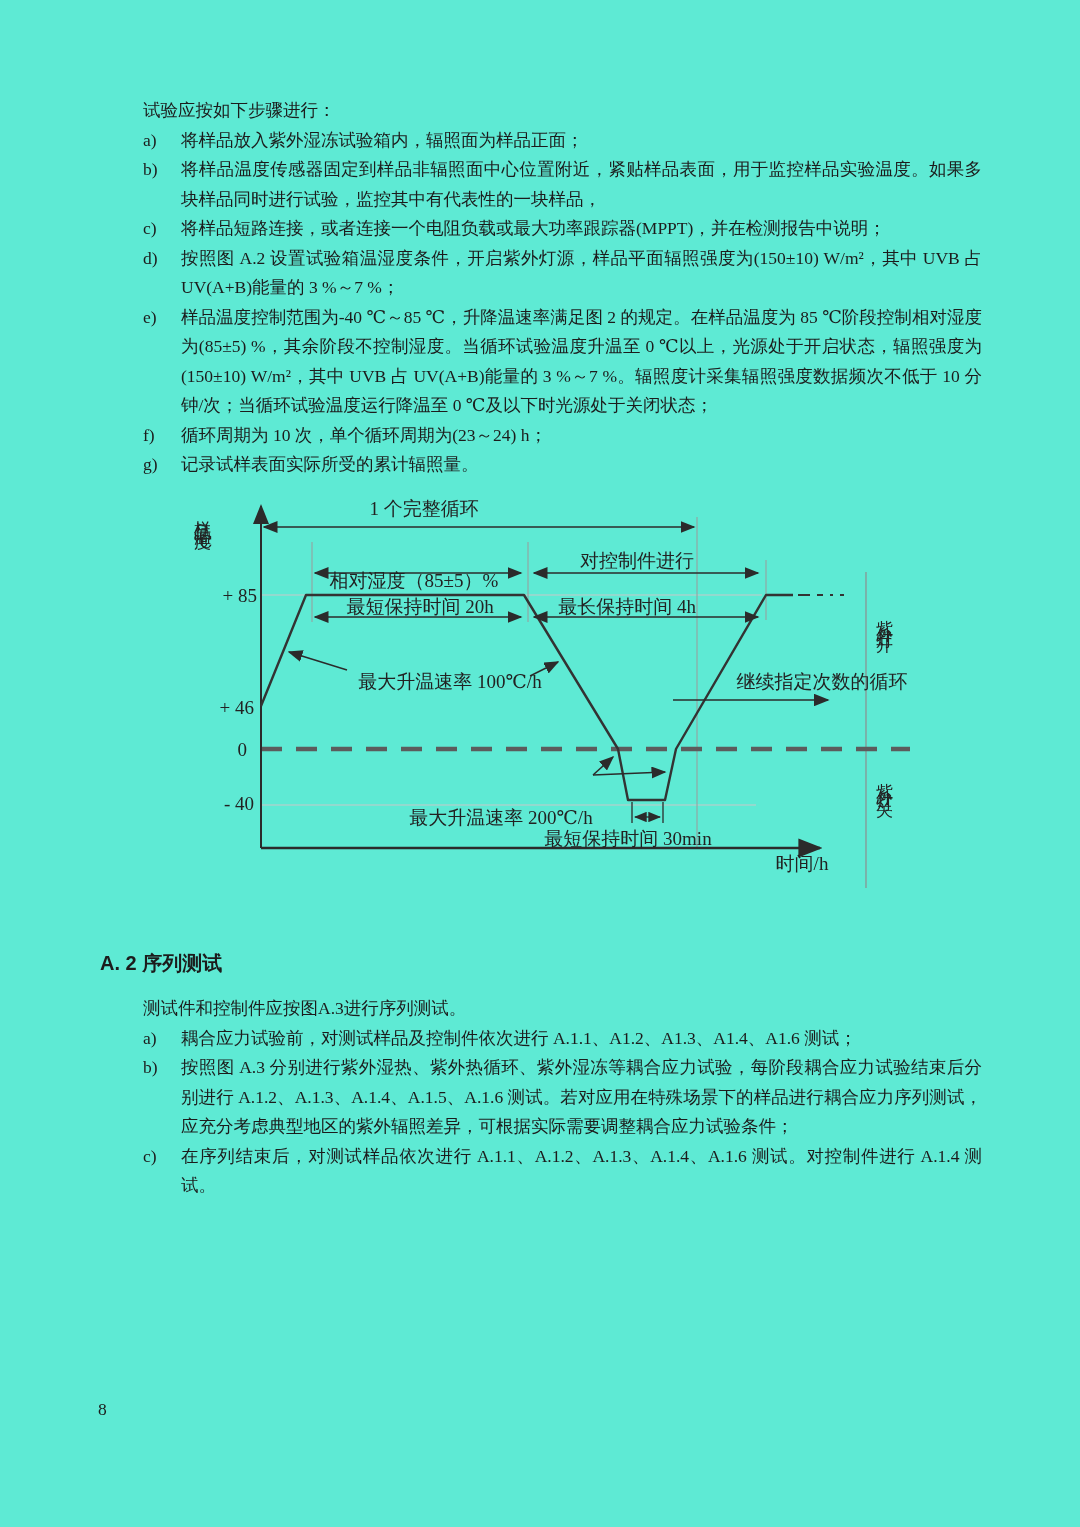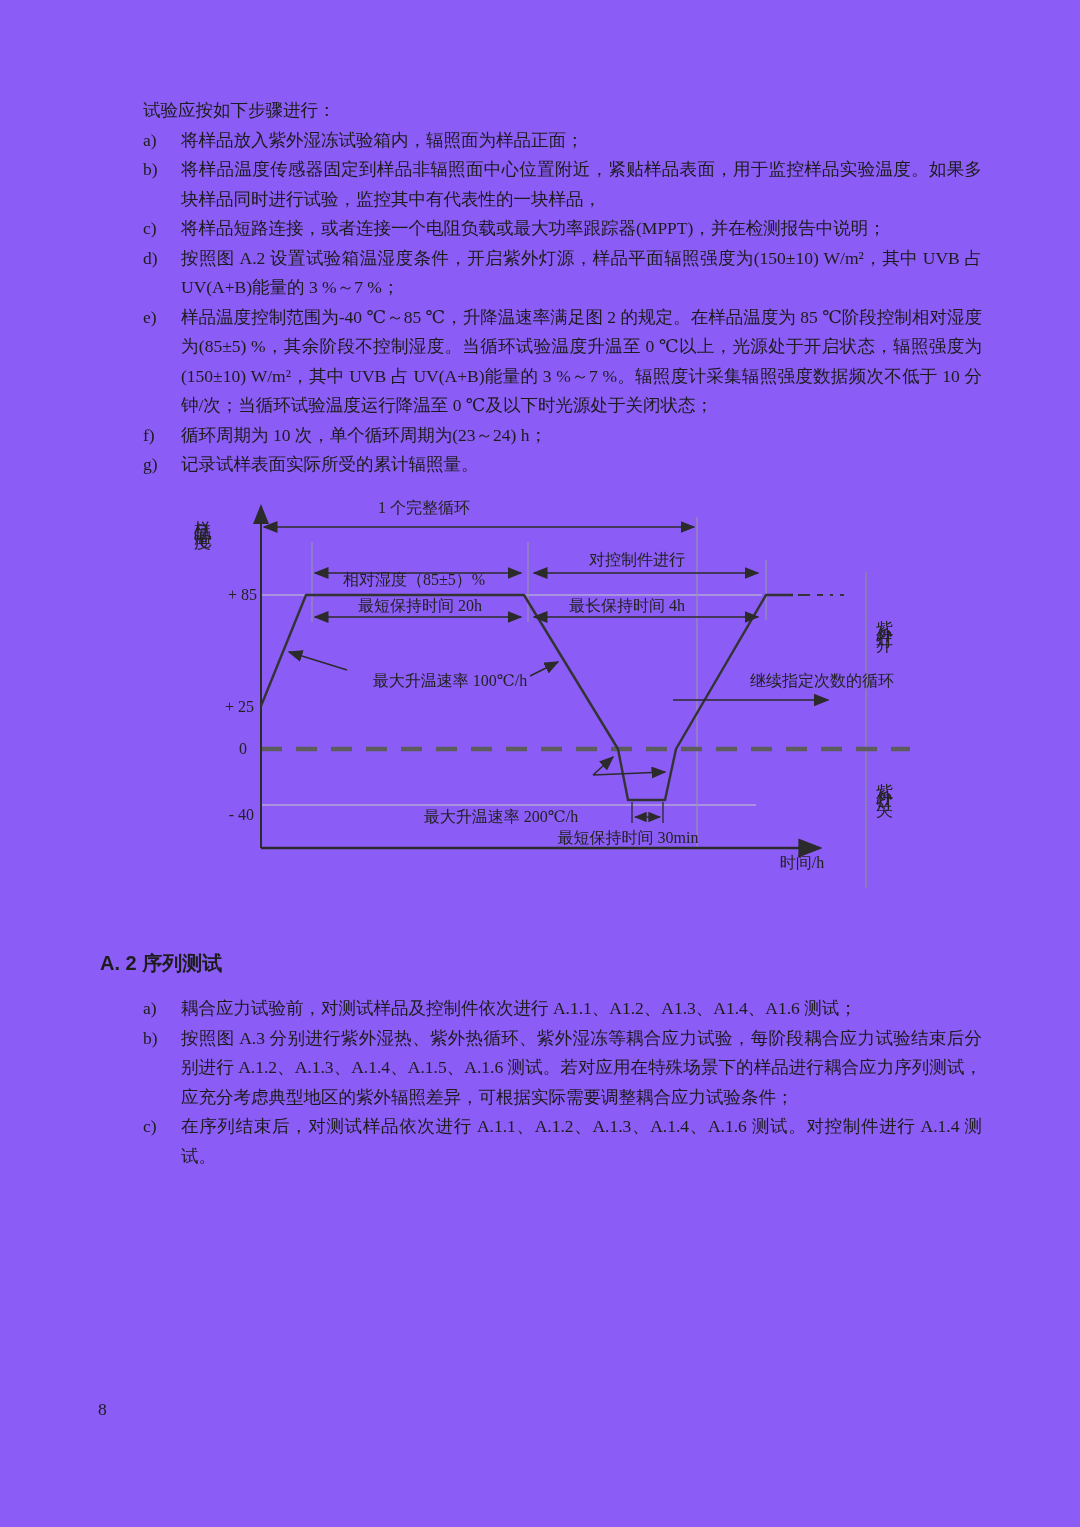--- a/index.html
+++ b/index.html
@@ -8,7 +8,7 @@
     font-family:"Liberation Serif","DejaVu Serif",serif;color:#1c1c1c;
     -webkit-font-smoothing:antialiased;
   }
-  .page{position:absolute;inset:0;background:#8b5cf6;overflow:hidden;text-decoration:underline;}
+  .page{position:absolute;inset:0;background:#5eead4;overflow:hidden;text-decoration:underline;}
 
   
   .textblock{position:absolute;left:143px;width:839px;font-size:17.5px;line-height:29.5px;text-align:justify;}

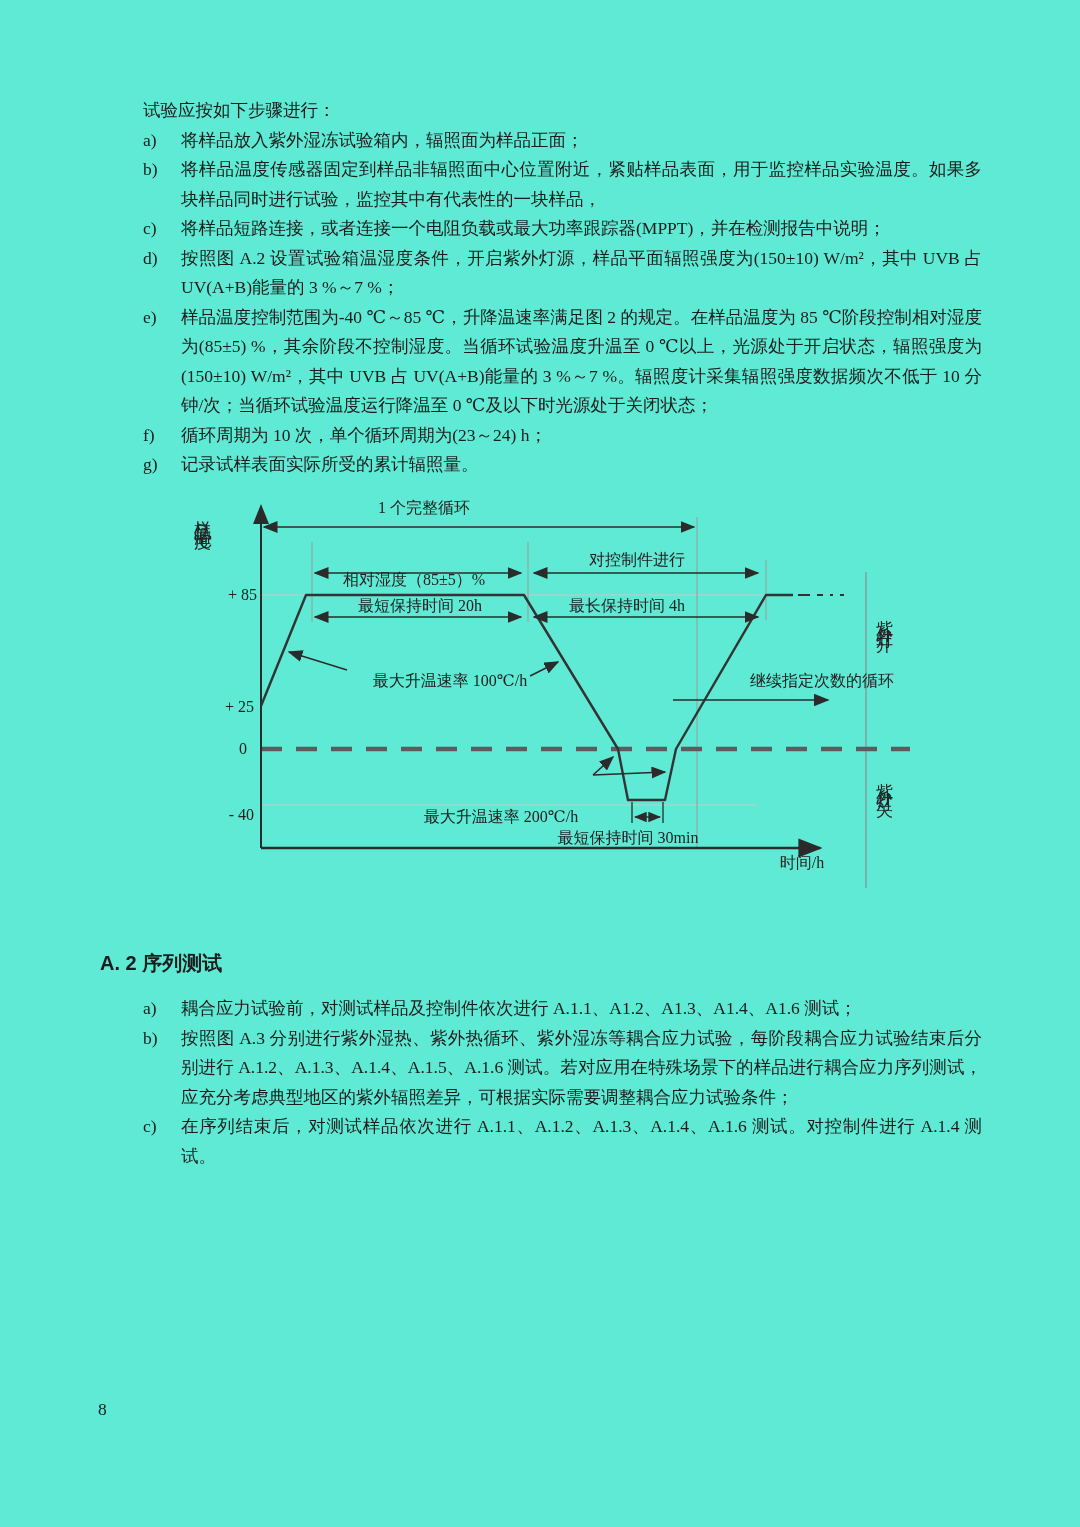--- a/index.html
+++ b/index.html
@@ -20,7 +20,7 @@
   
   .figure{position:absolute;left:150px;top:480px;width:800px;height:420px;}
   .figure svg{position:absolute;left:0;top:0;}
-  .lab{position:absolute;font-size:16px;line-height:1;white-space:nowrap;color:#222;transform:translate(-50%,-50%);}
+  .lab{position:absolute;font-size:19px;line-height:1;white-space:nowrap;color:#222;transform:translate(-50%,-50%);}
   .lab.r{transform:translate(-100%,-50%);}
   .vert{writing-mode:vertical-rl;letter-spacing:4px;transform:none;font-size:17px;}
 

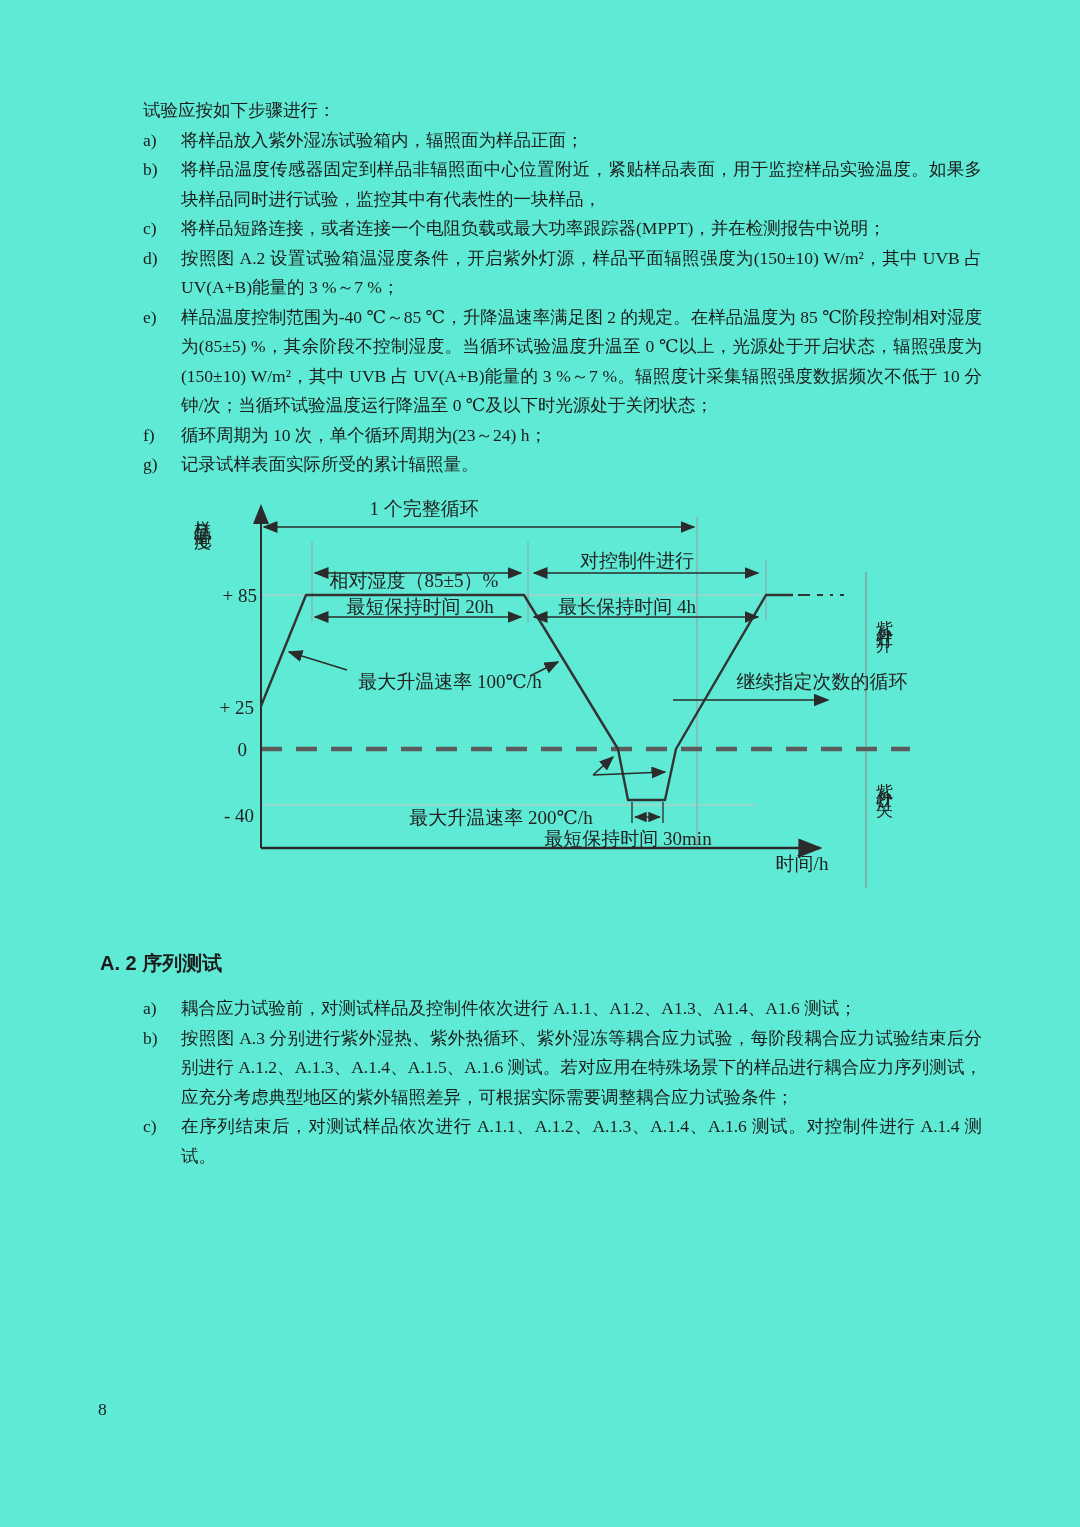--- a/index.html
+++ b/index.html
@@ -113,7 +113,7 @@
 
     <div class="lab vert" style="left:44px;top:27px;">样品温度/℃</div>
     <div class="lab r" style="left:107px;top:115px;">+ 85</div>
-    <div class="lab r" style="left:104px;top:227px;">+ 25</div>
+    <div class="lab r" style="left:104px;top:227px;">+ 46</div>
     <div class="lab r" style="left:97px;top:269px;">0</div>
     <div class="lab r" style="left:104px;top:335px;">- 40</div>
 

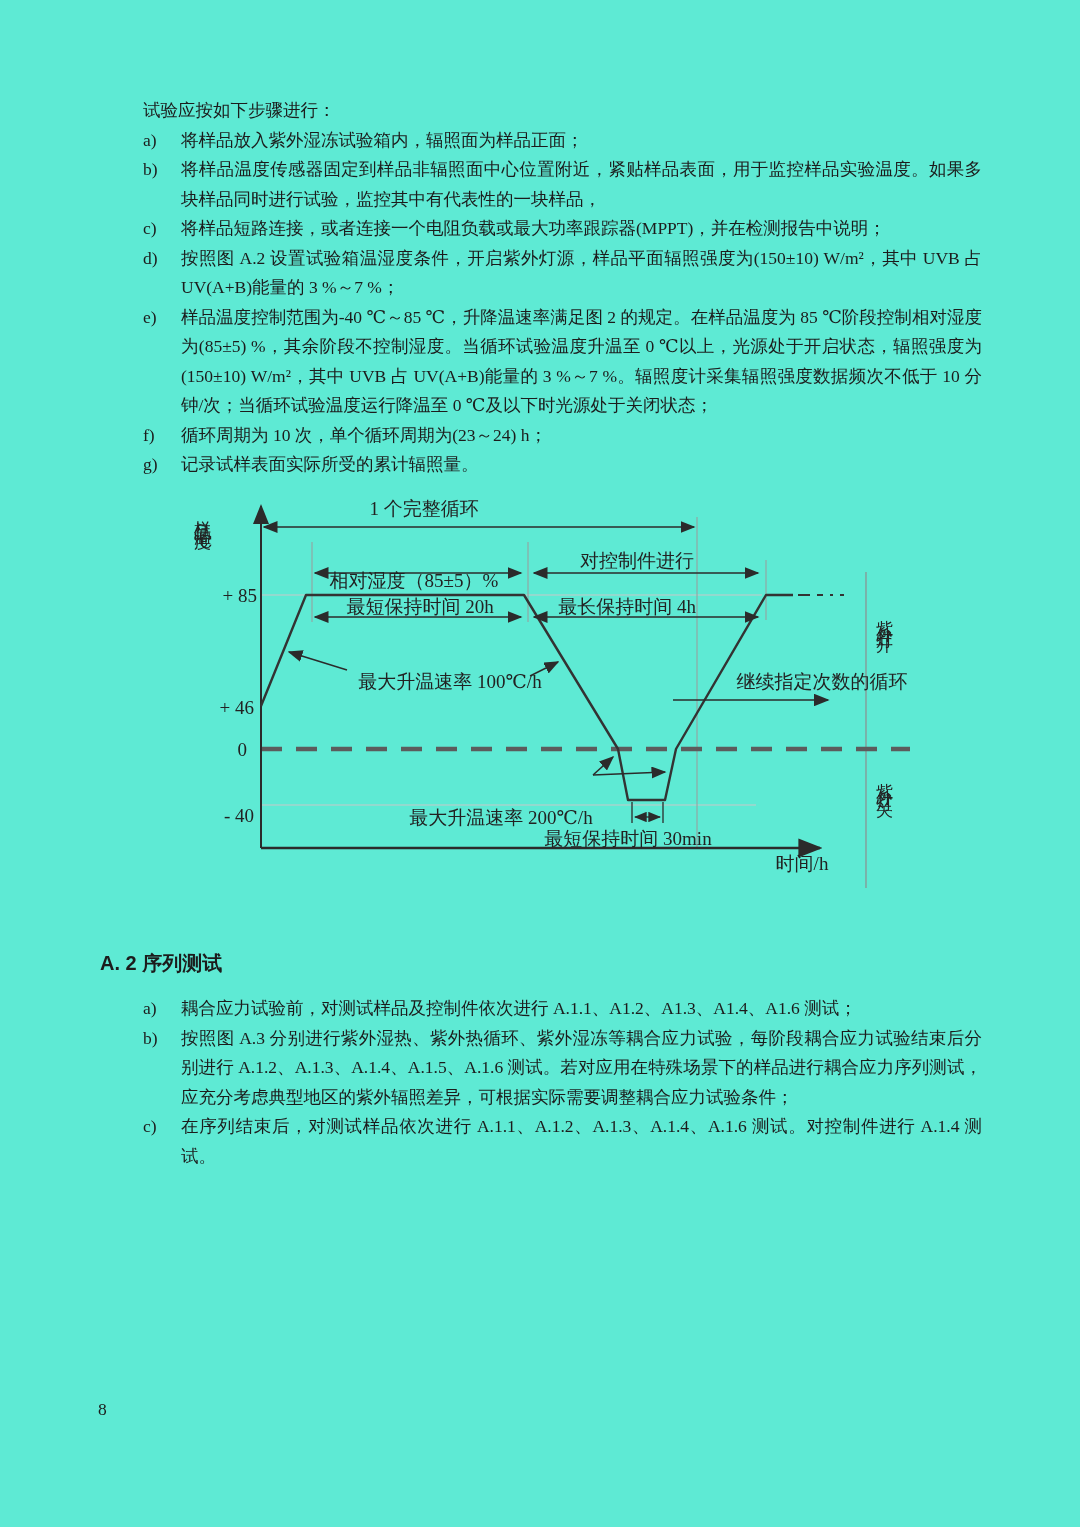--- a/index.html
+++ b/index.html
@@ -115,7 +115,7 @@
     <div class="lab r" style="left:107px;top:115px;">+ 85</div>
     <div class="lab r" style="left:104px;top:227px;">+ 46</div>
     <div class="lab r" style="left:97px;top:269px;">0</div>
-    <div class="lab r" style="left:104px;top:335px;">- 40</div>
+    <div class="lab r" style="left:104px;top:323px;">- 40</div>
 
     <div class="lab" style="left:274px;top:28px;">1 个完整循环</div>
     <div class="lab" style="left:264px;top:80px;margin-top:20px;">相对湿度（85±5）%</div>

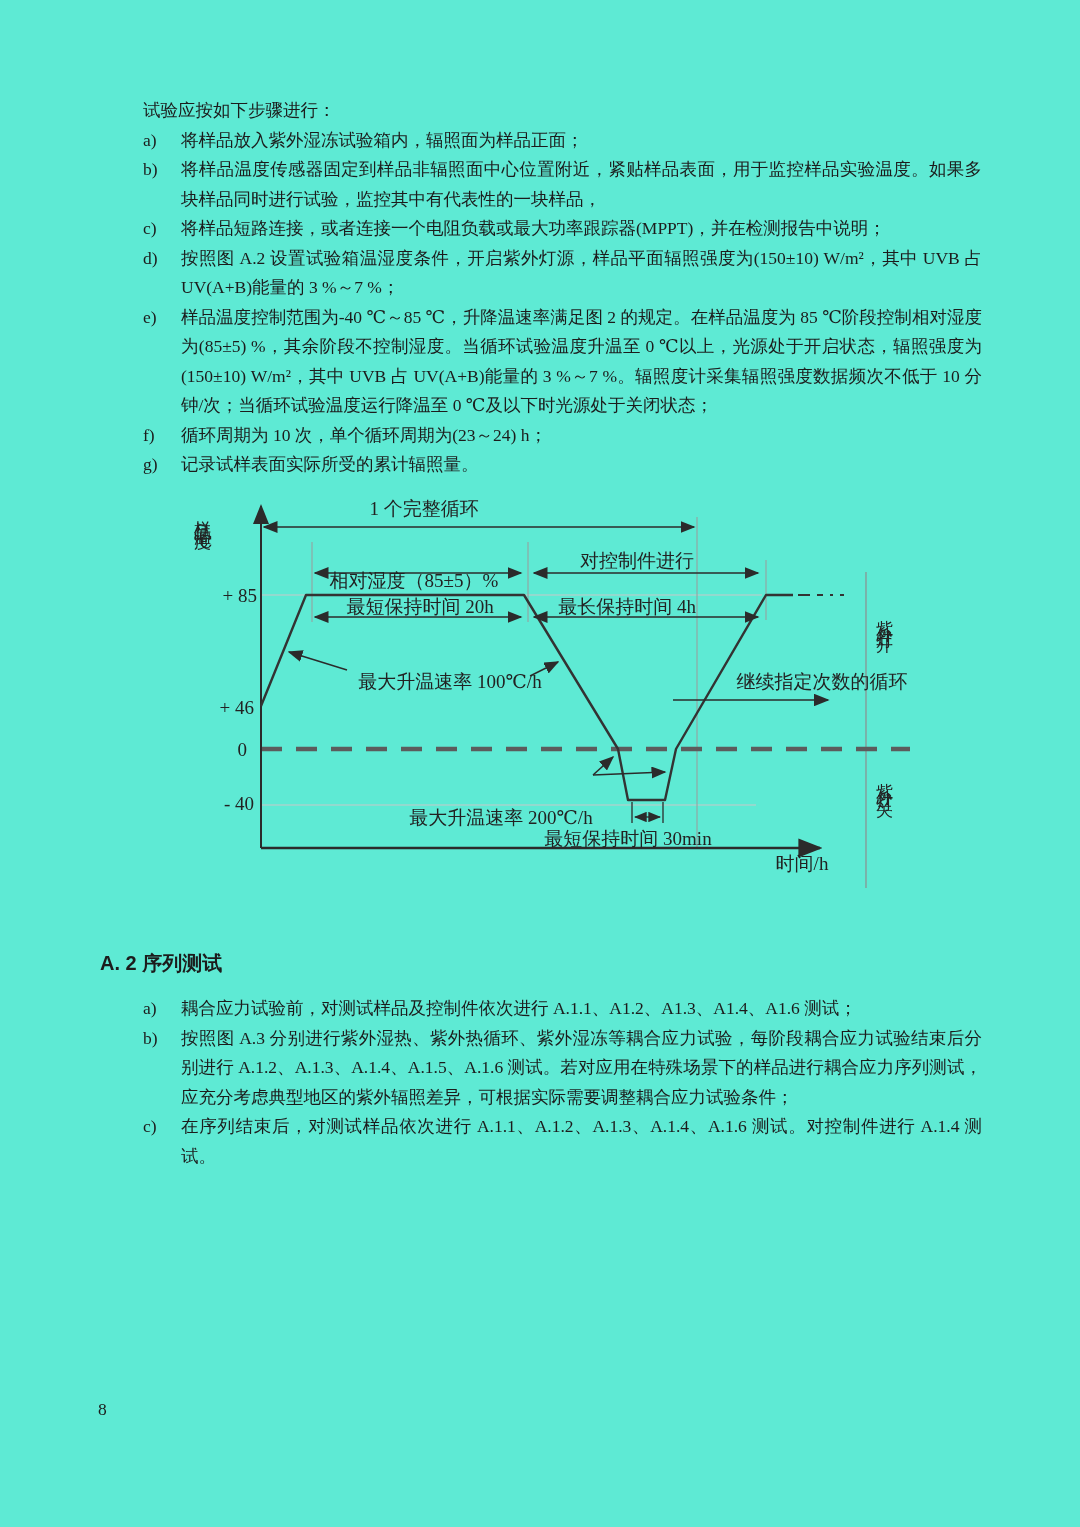--- a/index.html
+++ b/index.html
@@ -135,6 +135,7 @@
   <div class="heading">A. 2 序列测试</div>
 
   <div class="textblock" style="top:994px;">
+    <div>测试件和控制件应按图A.3进行序列测试。</div>
     <div class="li">
       <span class="lbl">a)</span>
       <span class="txt">耦合应力试验前，对测试样品及控制件依次进行 A.1.1、A1.2、A1.3、A1.4、A1.6 测试；</span>

